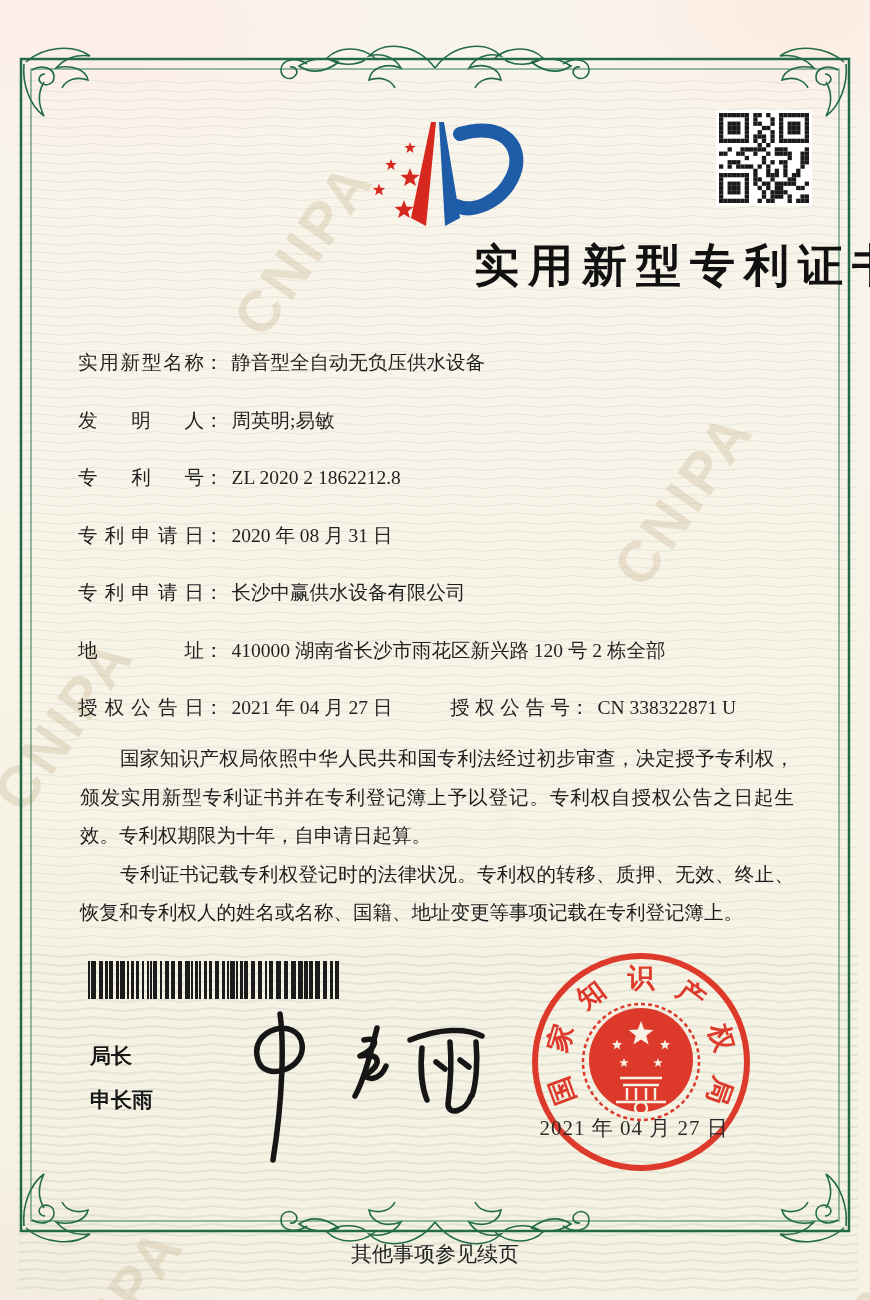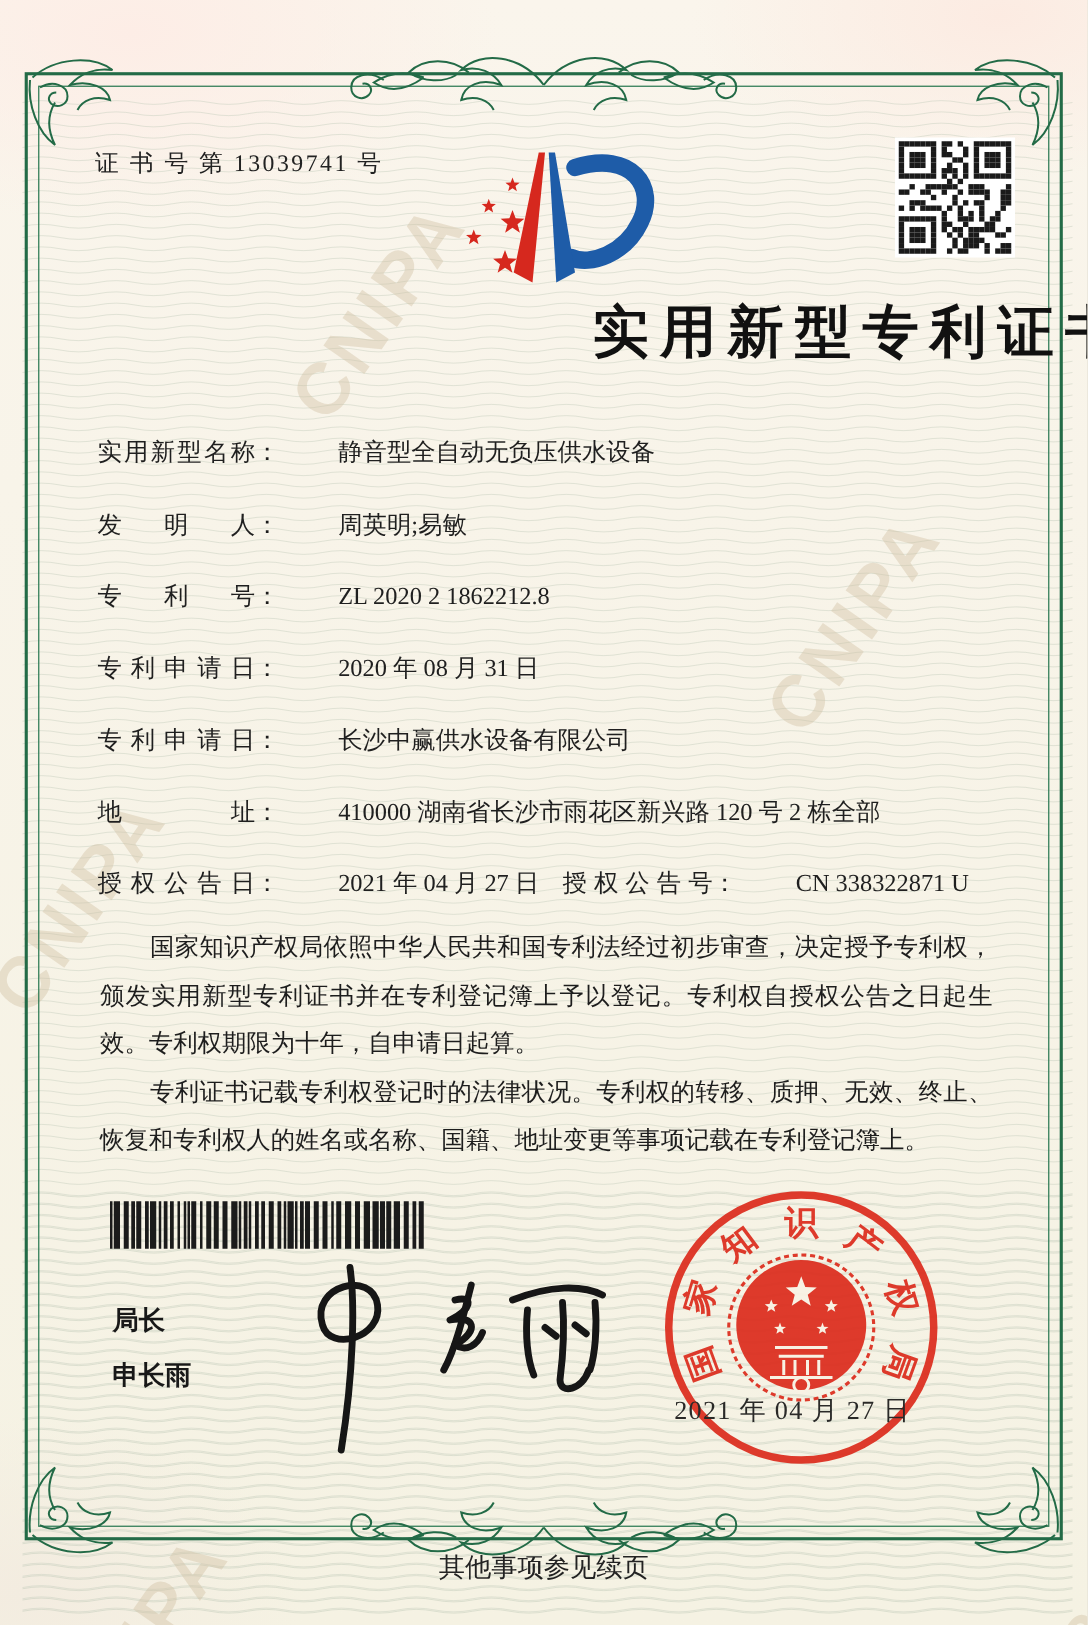--- a/index.html
+++ b/index.html
@@ -83,7 +83,6 @@
     <use href="#cornOrn" transform="translate(846,1228) scale(-1,-1)"></use>
   </svg>
 
-  <div class="certno">证 书 号 第 13039741 号</div>
 
   <svg id="logo" width="170" height="112" viewBox="0 0 170 112">
     <path d="M100,16 C146,2 166,32 152,60 C140,85 112,95 97,88" fill="none" stroke="#1e5ca8" stroke-width="14" stroke-linecap="round"></path>

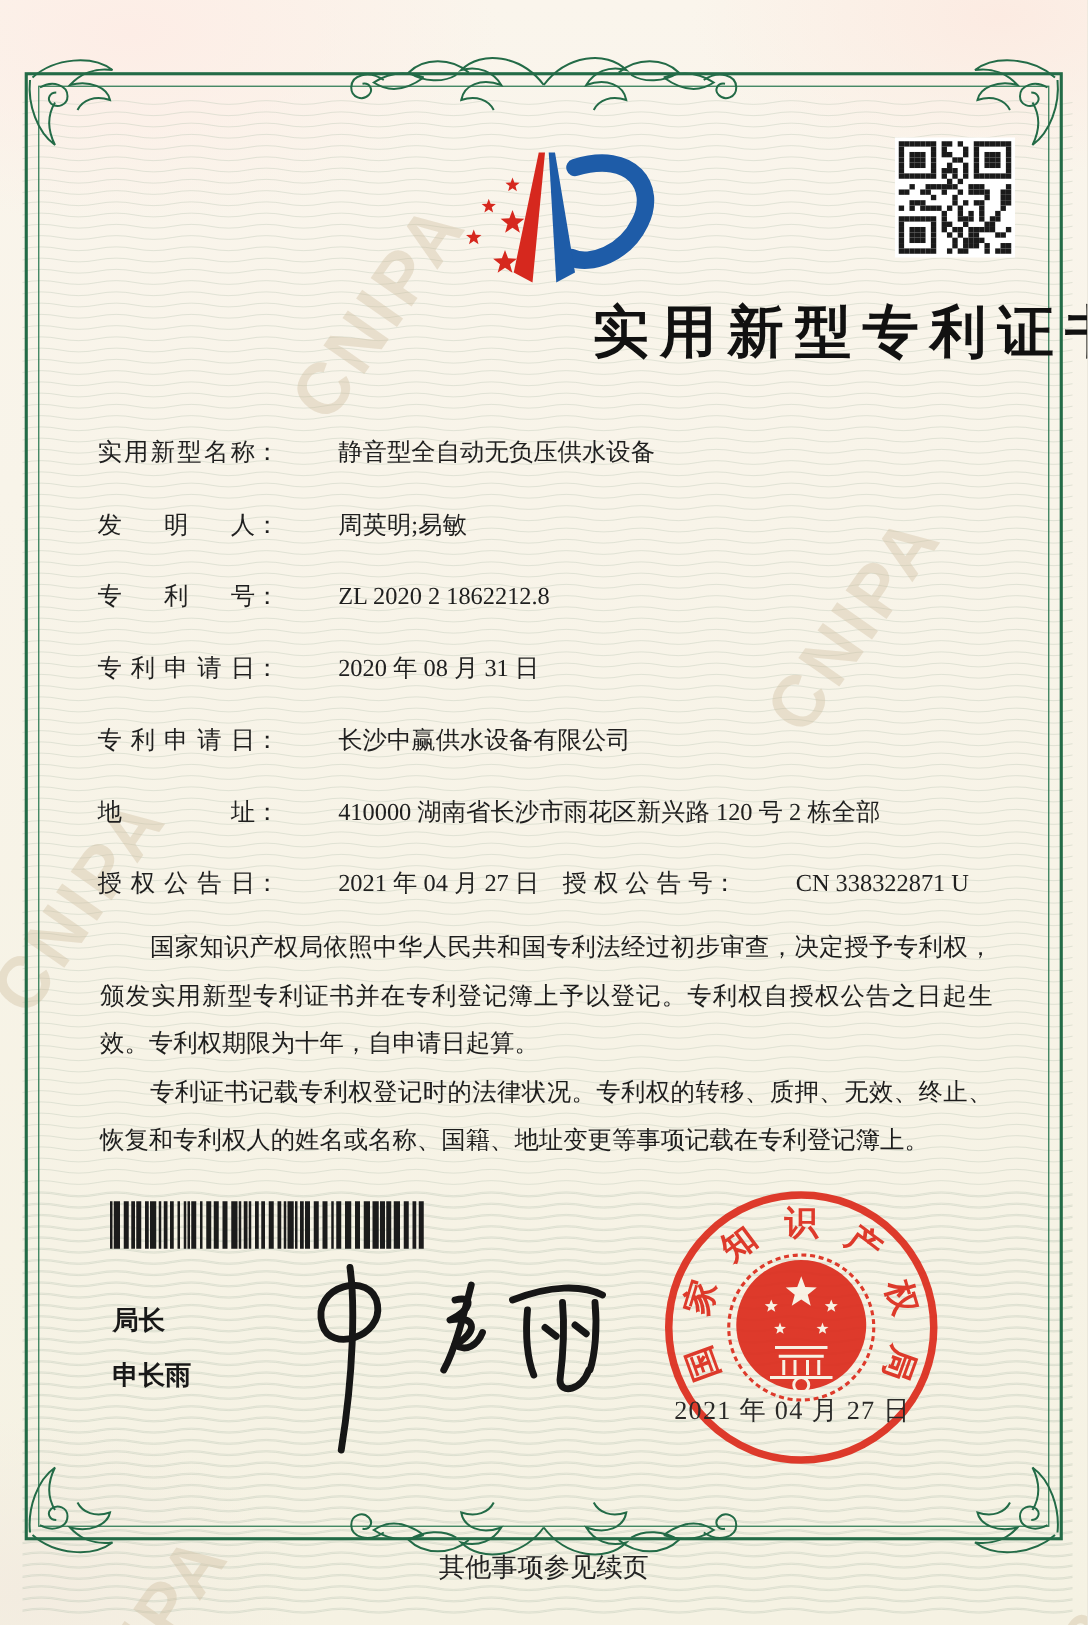--- a/index.html
+++ b/index.html
@@ -26,7 +26,7 @@
   .flabel{display:inline-block;text-align:justify;text-align-last:justify;vertical-align:bottom;color:#1f1f1f;}
   .flabel.w1{width:126px;} .flabel.w2{width:120px;}
   .fcolon{margin-right:8px;}
-  .fvalue{color:#1f1f1f;margin-left:39px;}
+  .fvalue{color:#1f1f1f;}
   #paras{position:absolute;left:80px;top:740px;width:714px;z-index:3;}
   #paras p{margin:0;text-indent:2.05em;font-size:19.5px;line-height:1.98;text-align:justify;color:#1d1d1d;}
   #barcode{position:absolute;left:88px;top:961px;height:38px;z-index:3;font-size:0;}

